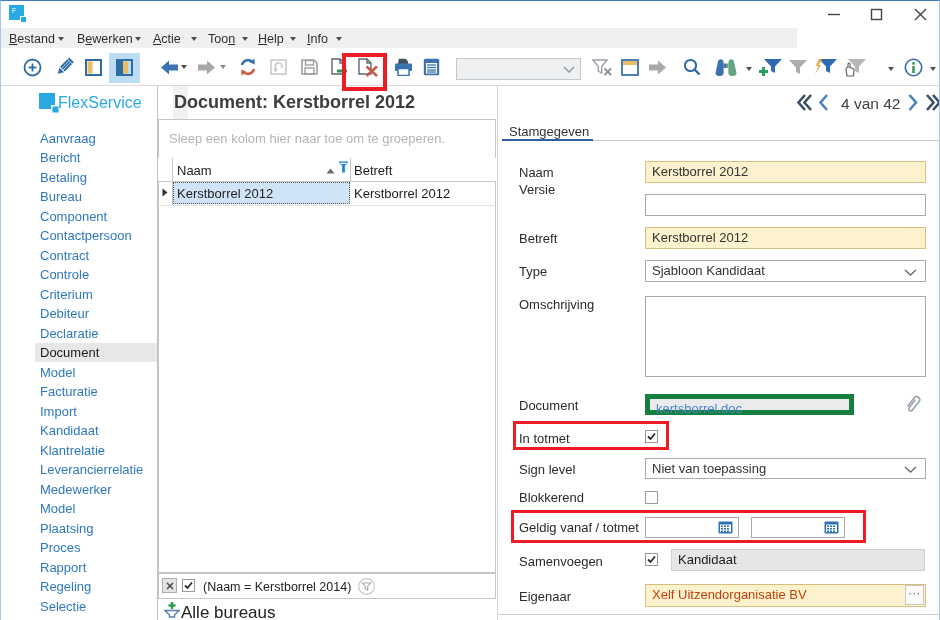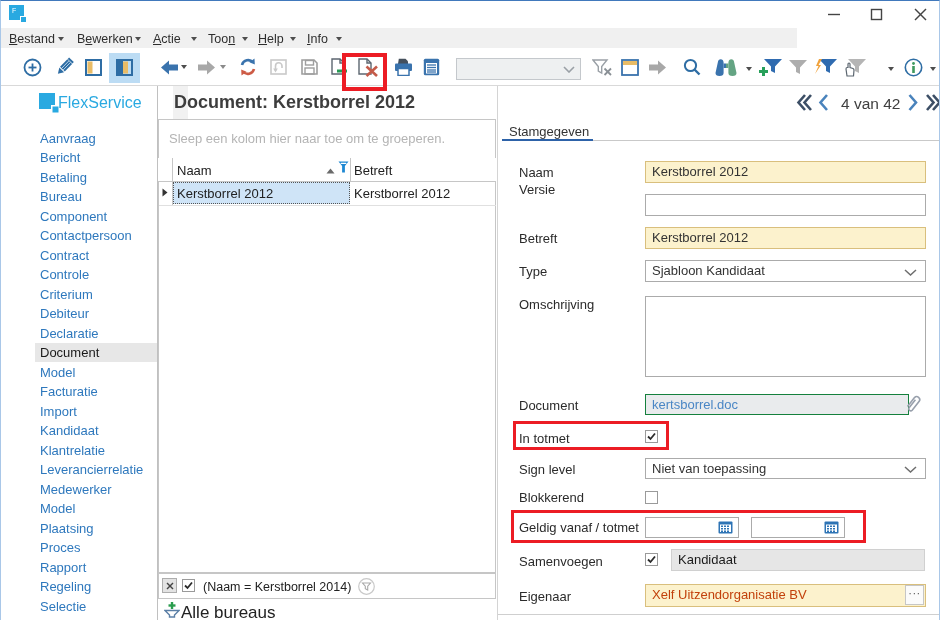--- a/index.html
+++ b/index.html
@@ -400,7 +400,7 @@
 <div class="field" style="top:296px;height:81px"></div>
 
 <div class="flabel" style="top:398px">Document</div>
-<div class="field" style="top:394px;width:264px;height:21px;background:#e9ebed;border:1px solid #15803d;color:#4a86c5">kertsborrel.doc</div>
+<div class="field" style="top:394px;width:209px;height:21px;background:#e9ebed;border:5px solid #15803d;color:#4a86c5">kertsborrel.doc</div>
 <svg class="abs" style="left:903px;top:393px" width="19" height="22" viewBox="0 0 19 22">
   <path d="M4.5,13.5 L11.5,4.6 A3,3 0 0 1 16.2,8.3 L9.2,17.2 A2,2 0 0 1 6.1,14.7 L12.4,6.7" fill="none" stroke="#98a0ac" stroke-width="1.6"></path>
 </svg>

